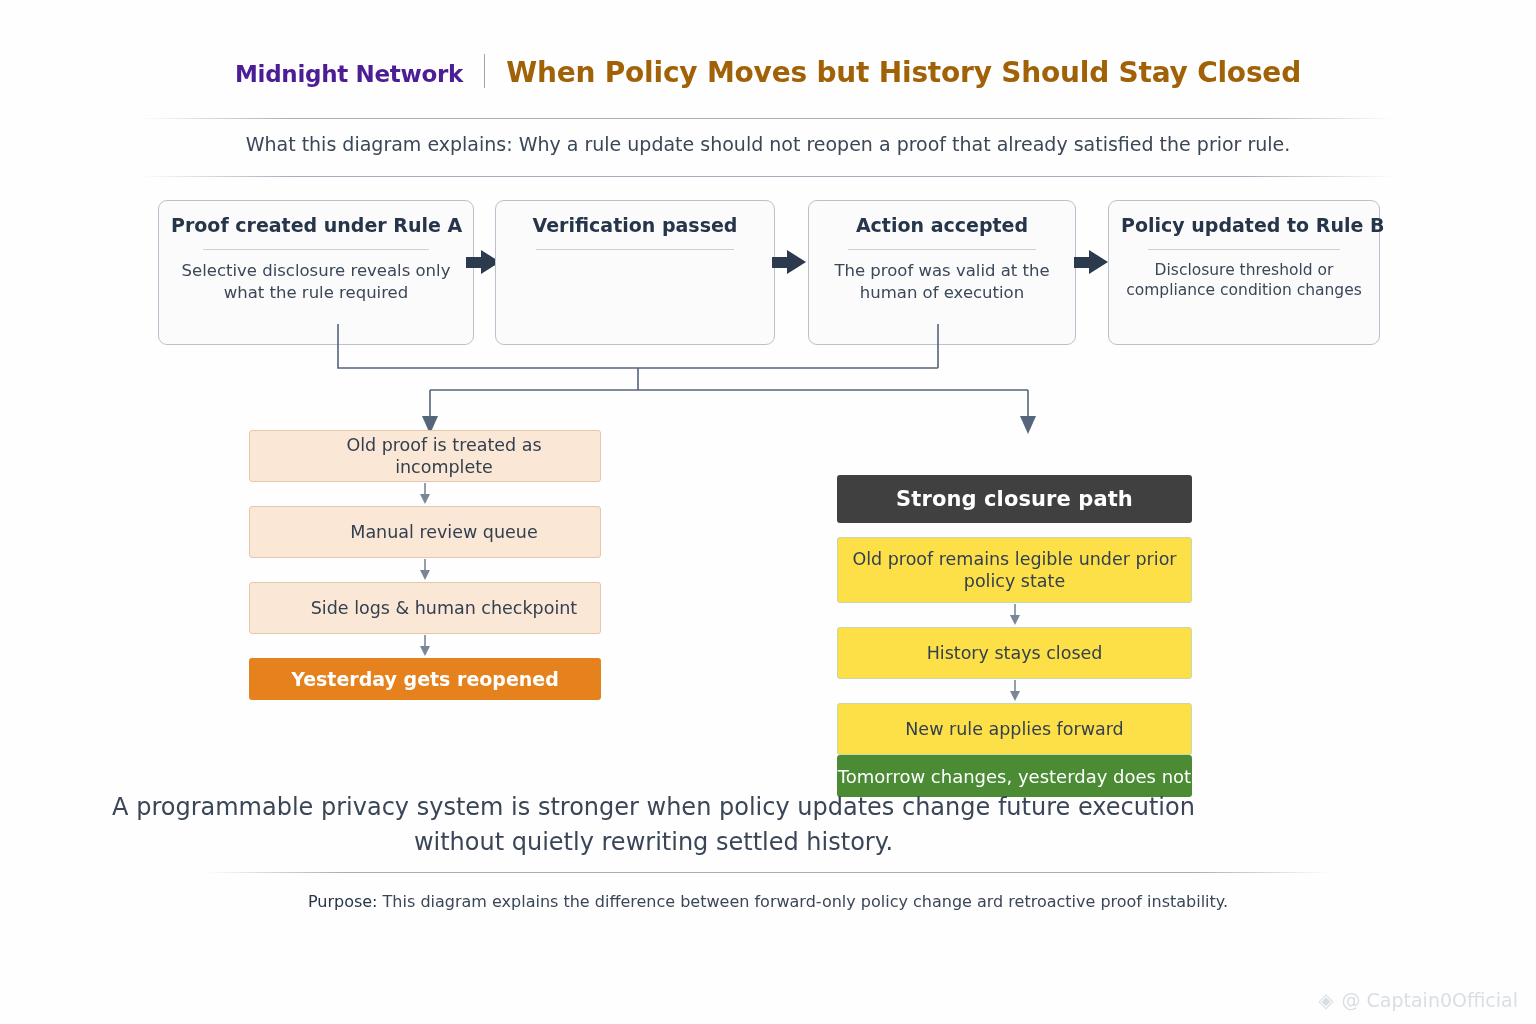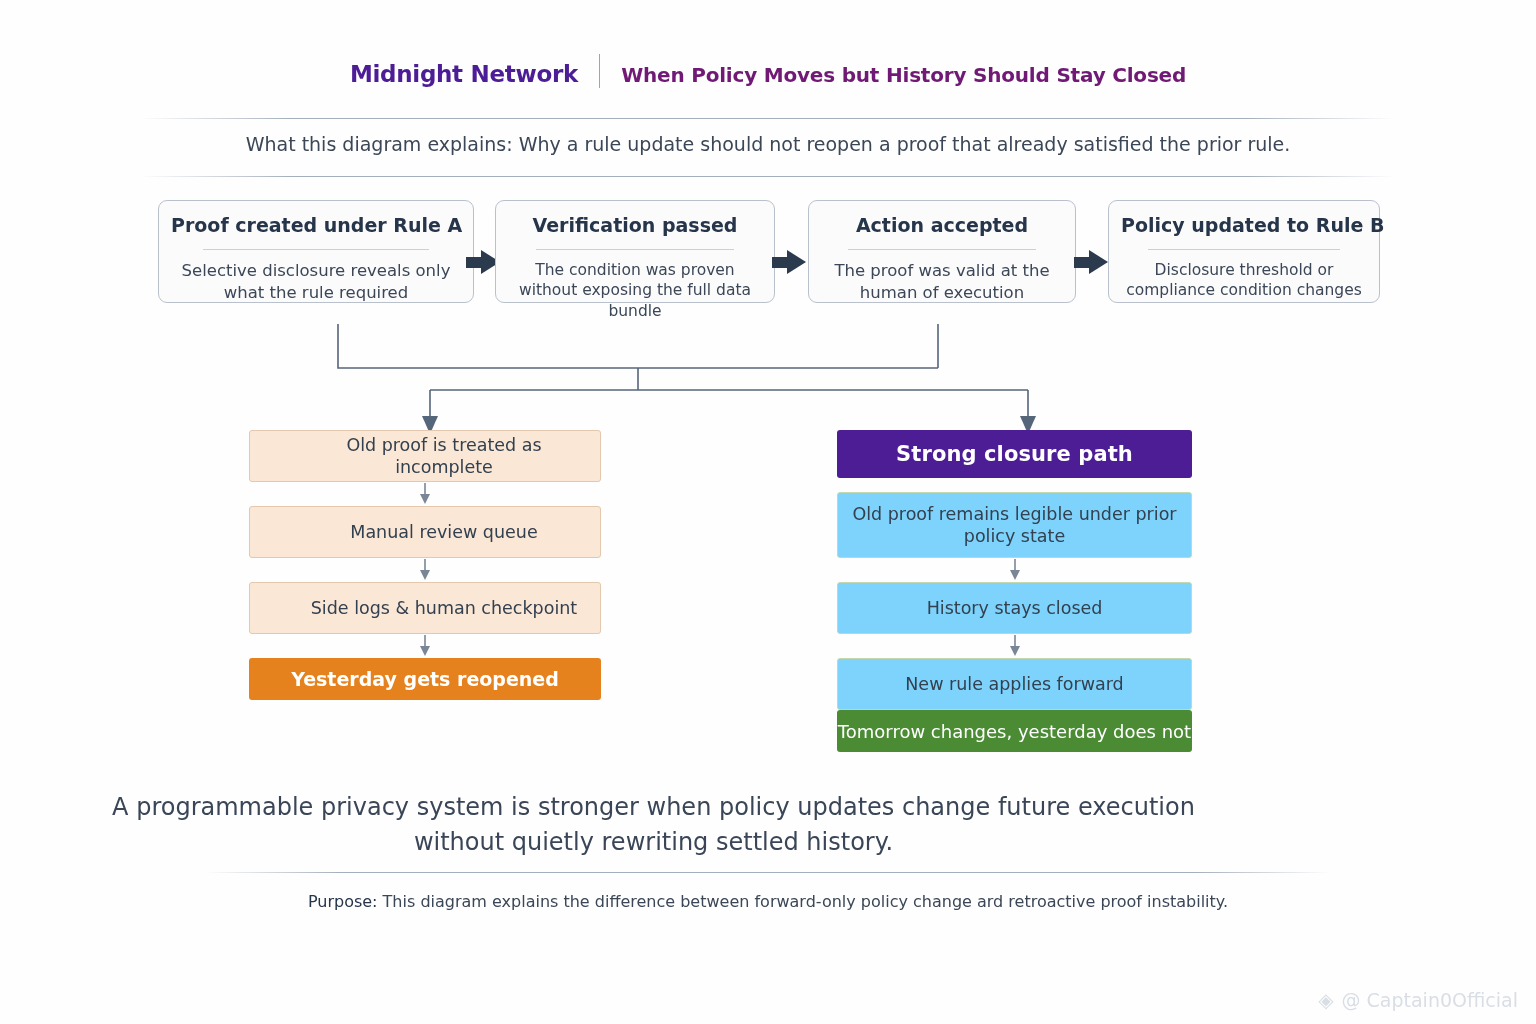--- a/index.html
+++ b/index.html
@@ -47,9 +47,9 @@
     vertical-align: -6px;
   }
   .title-main {
-    font-size: 20px;
+    font-size: 28px;
     font-weight: 600;
-    color: #701a75;
+    color: #a16207;
     letter-spacing: -0.2px;
   }
 

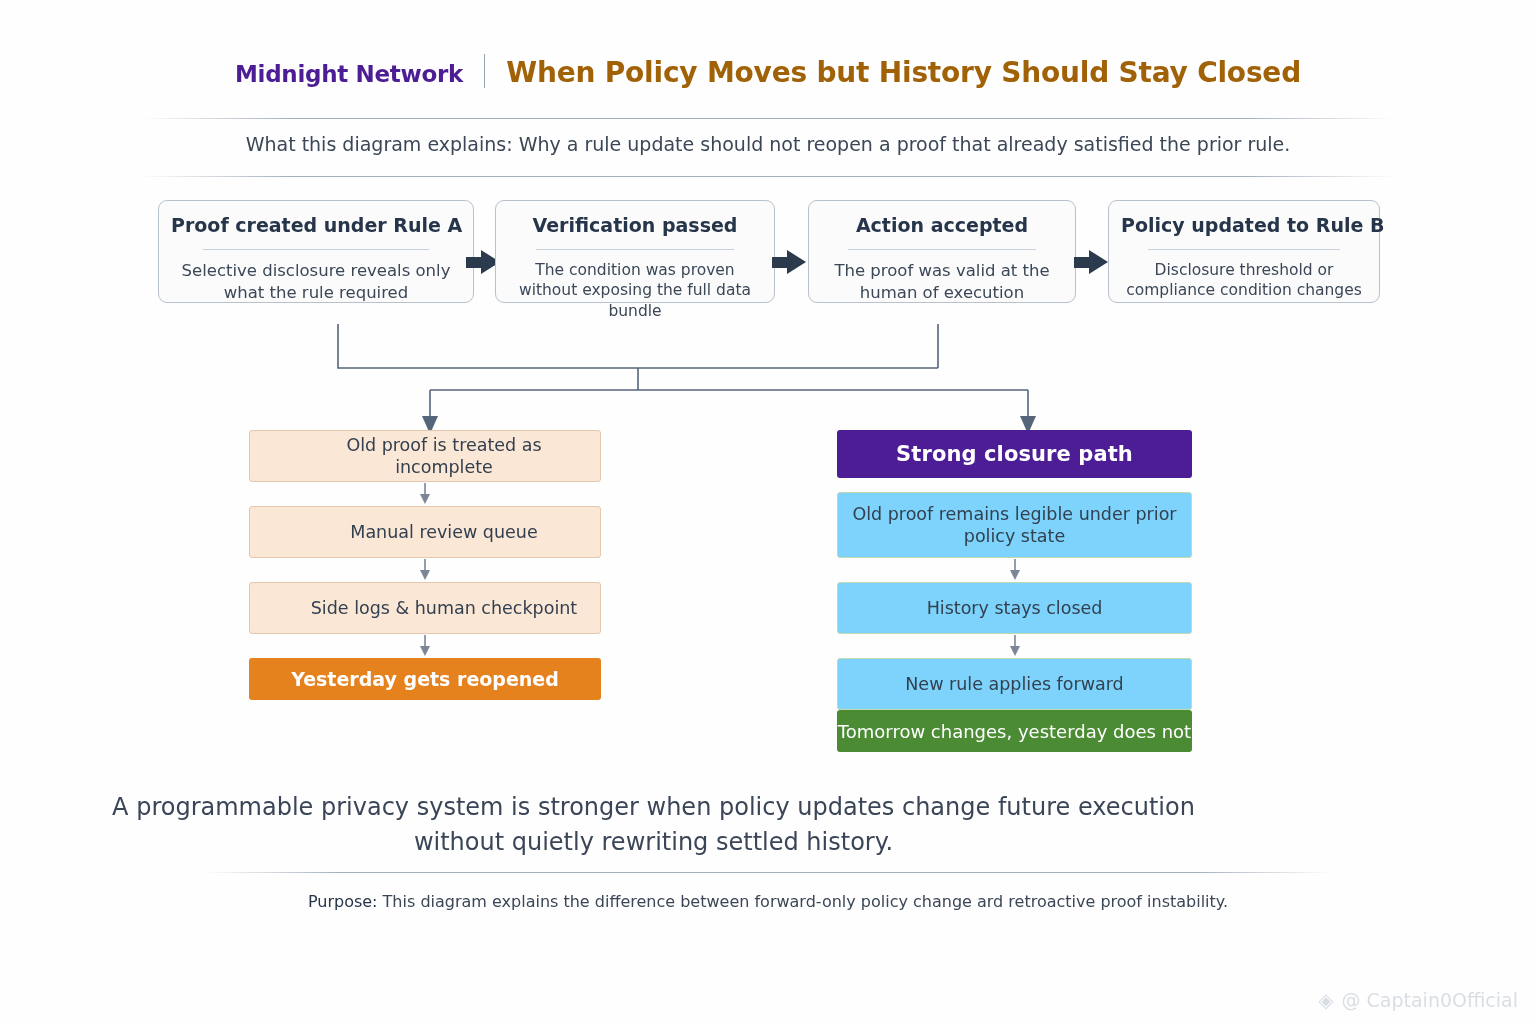--- a/index.html
+++ b/index.html
@@ -88,7 +88,7 @@
   .stage-box {
     position: absolute;
     top: 0;
-    height: 103px;
+    height: 145px;
     background: #fbfbfc;
     border: 1.4px solid #b9c2cc;
     border-radius: 9px;

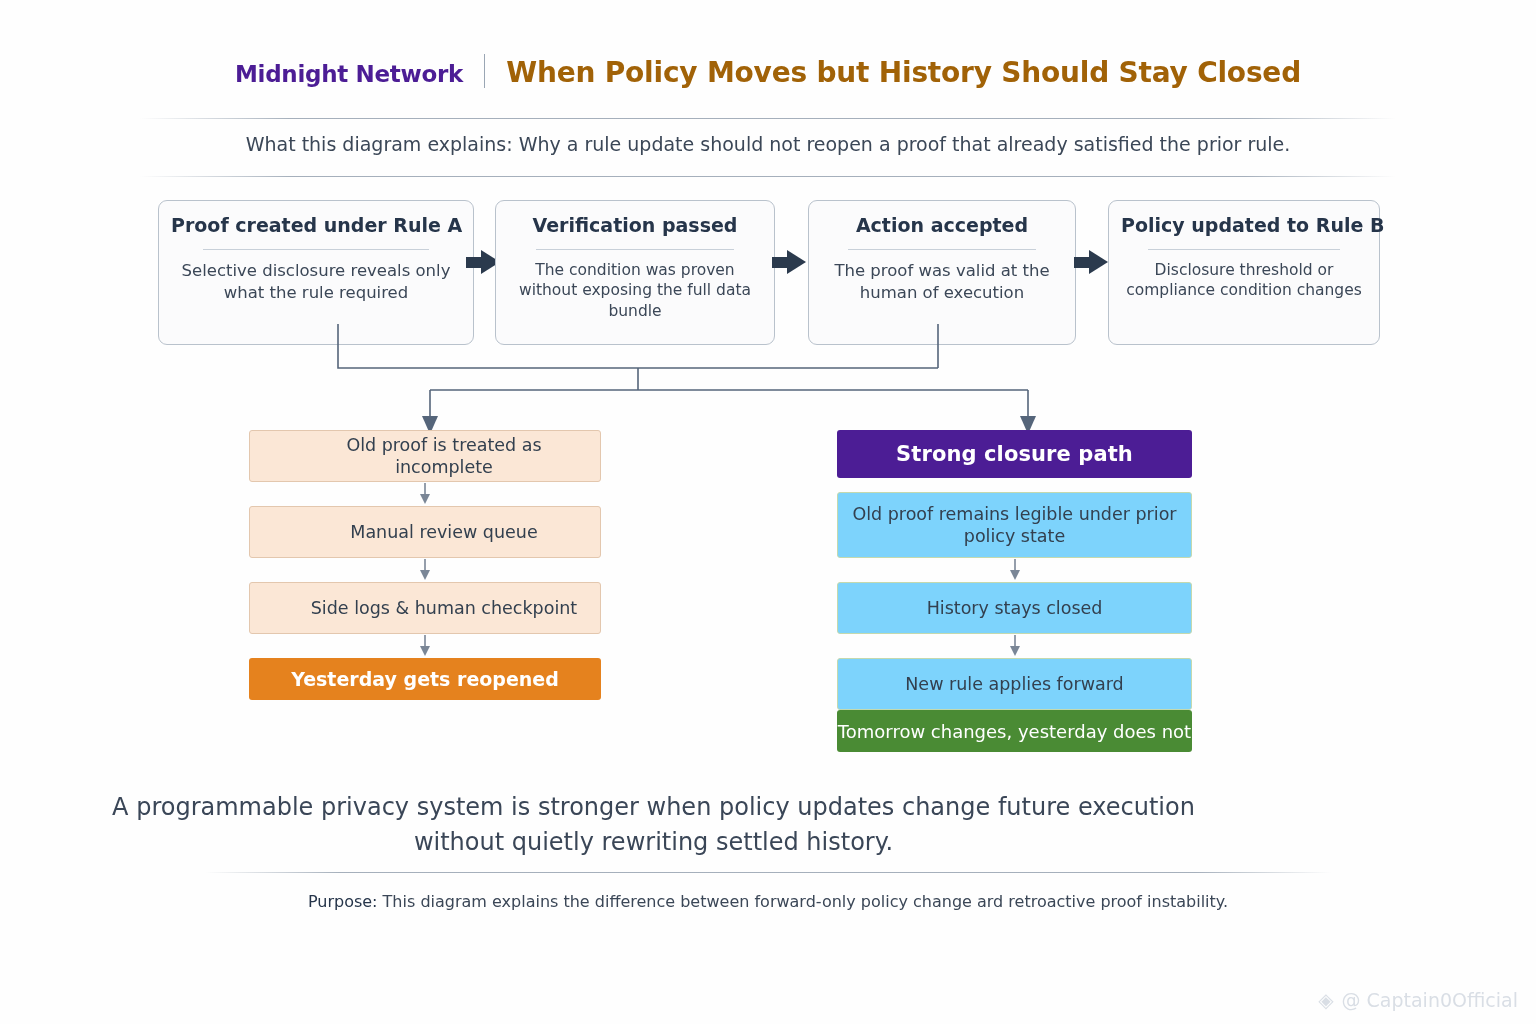--- a/index.html
+++ b/index.html
@@ -296,7 +296,6 @@
     <div class="stage-box sb2">
       <div class="st-title">Verification passed</div>
       <div class="st-div"></div>
-      <div class="st-desc">The condition was proven without exposing the full data bundle</div>
     </div>
 
     <div class="blk-arrow ba2">

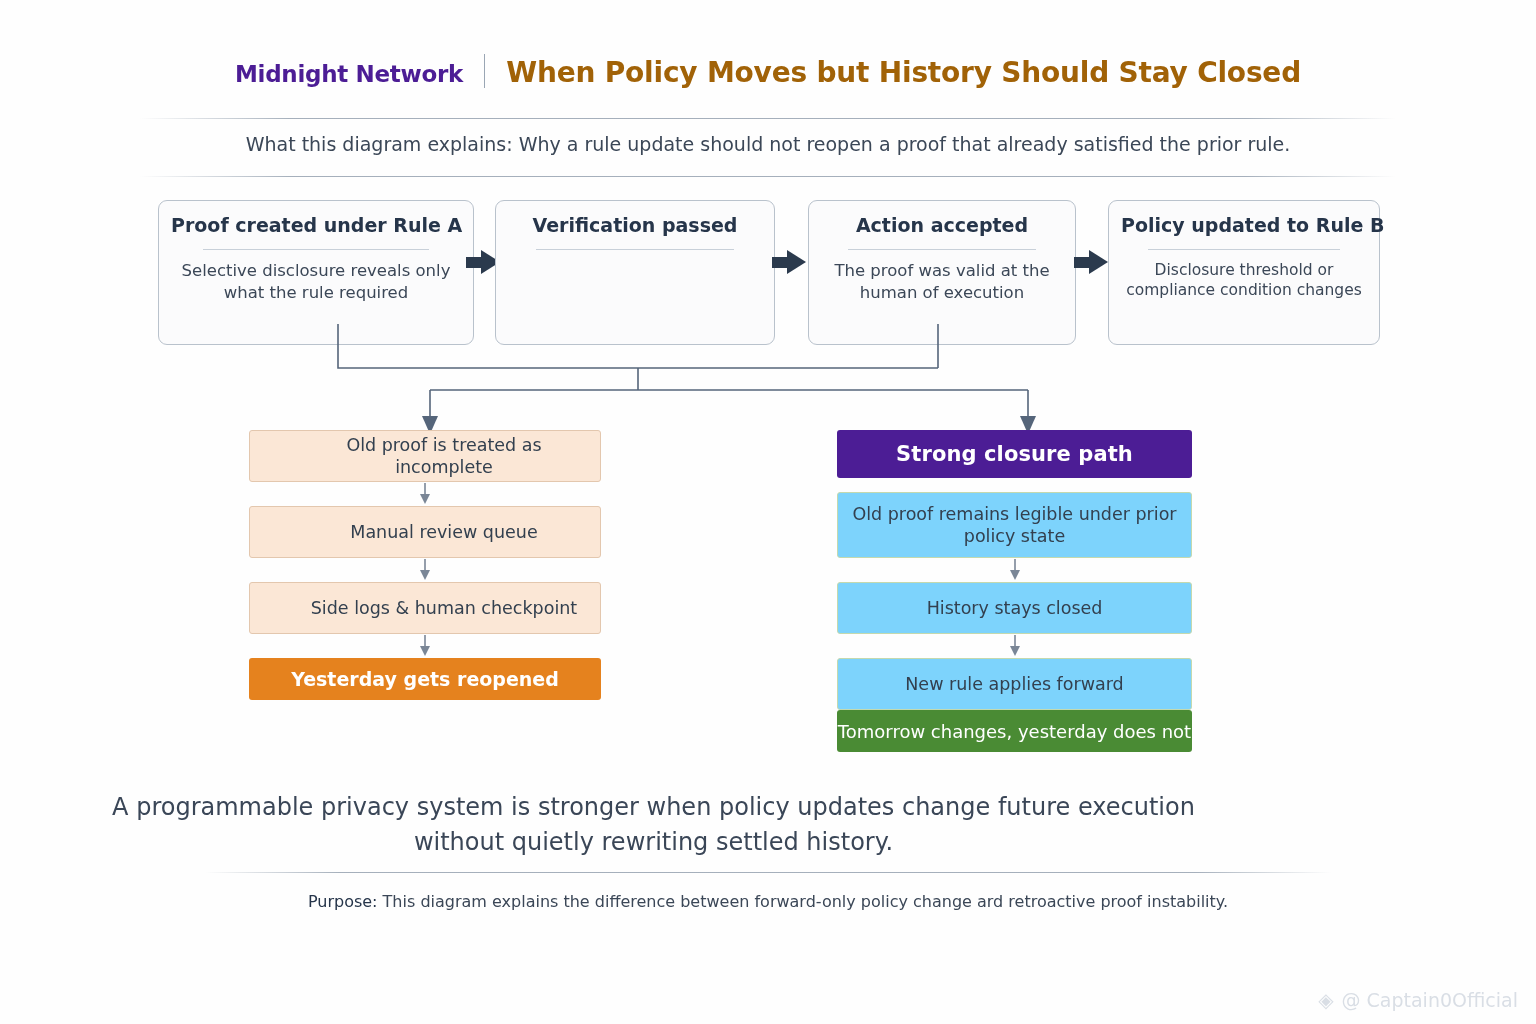--- a/index.html
+++ b/index.html
@@ -177,7 +177,7 @@
     margin-bottom: 14px;
   }
   .head-weak   { background: #e5821e; }
-  .head-strong { background: #4c1d95; }
+  .head-strong { background: #404040; margin-top: 45px; }
 
   .step {
     border-radius: 3px;

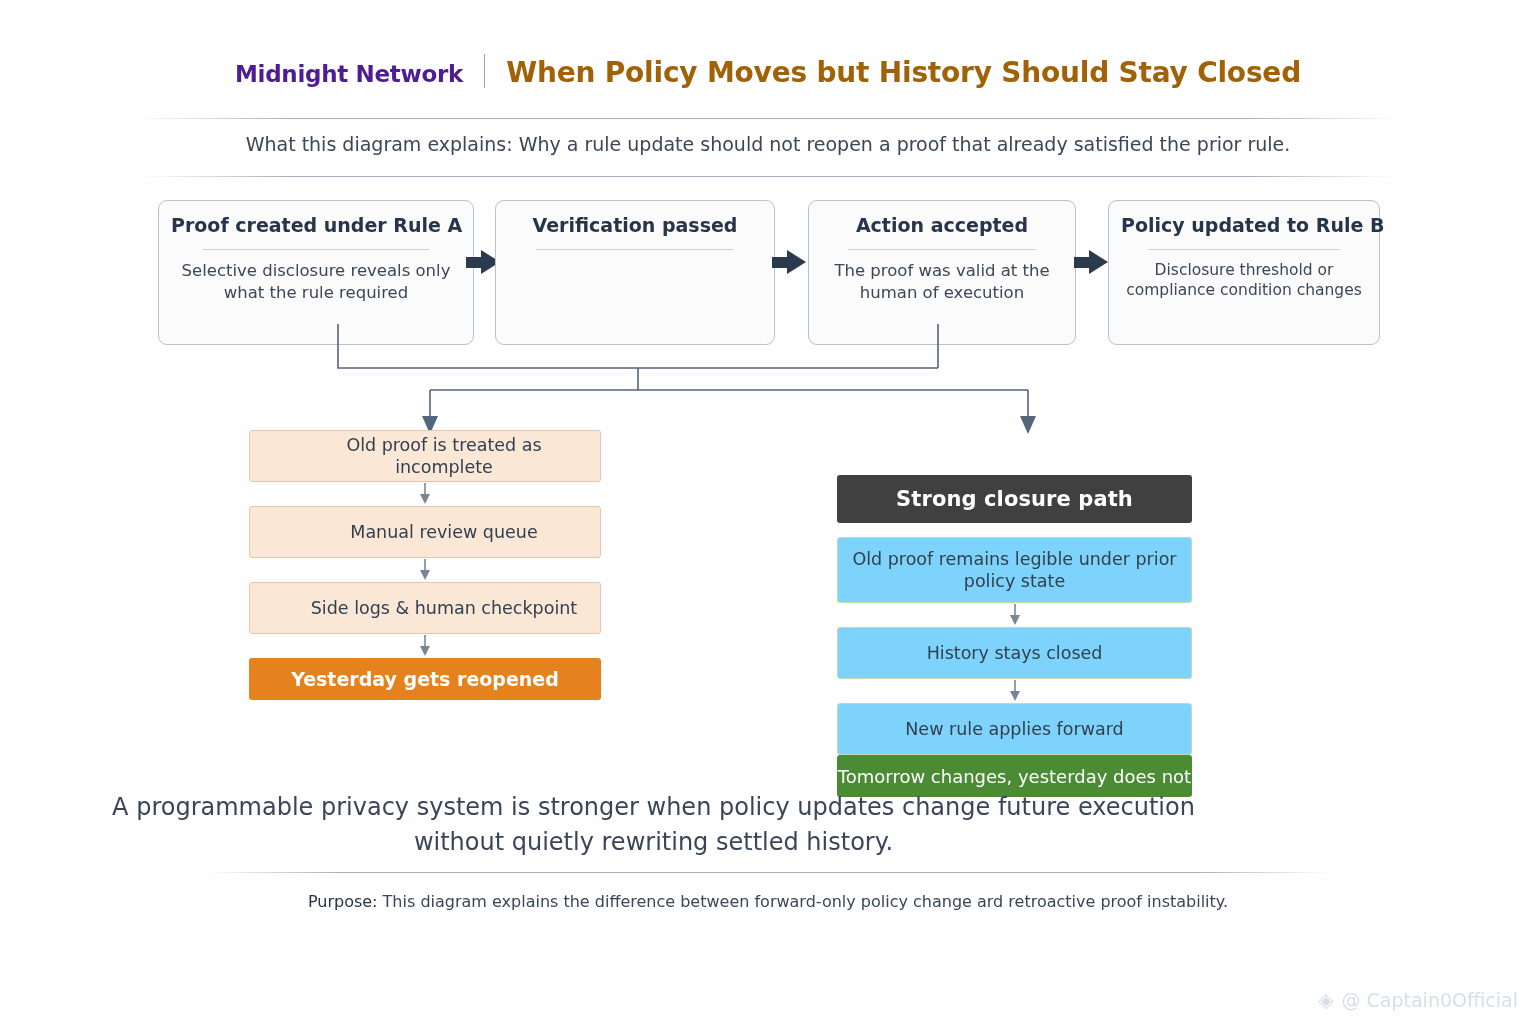--- a/index.html
+++ b/index.html
@@ -197,7 +197,7 @@
     padding-left: 48px;
   }
   .step-strong {
-    background: #7dd3fc;
+    background: #fde047;
     border: 1px solid #c4d9ae;
   }
   .h52 { height: 52px; }

